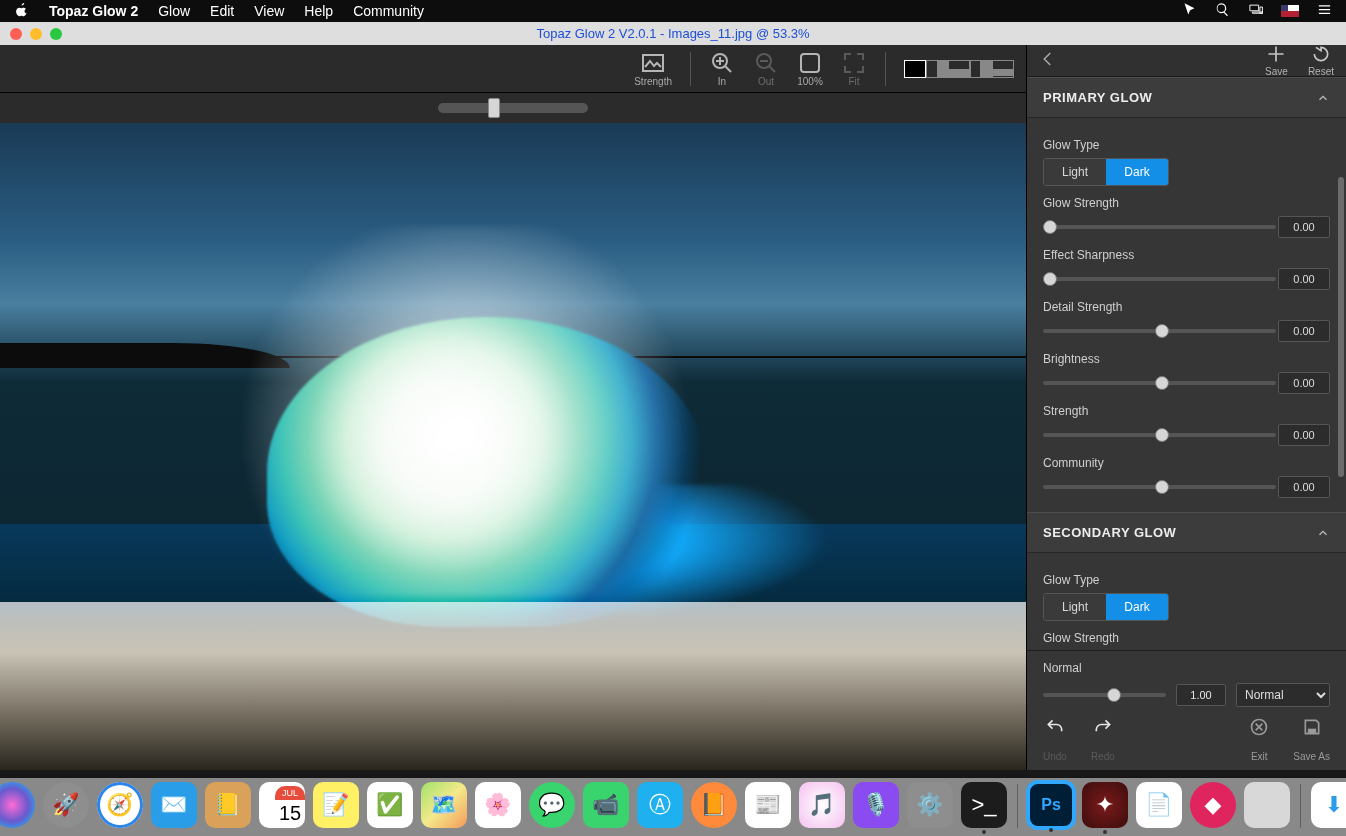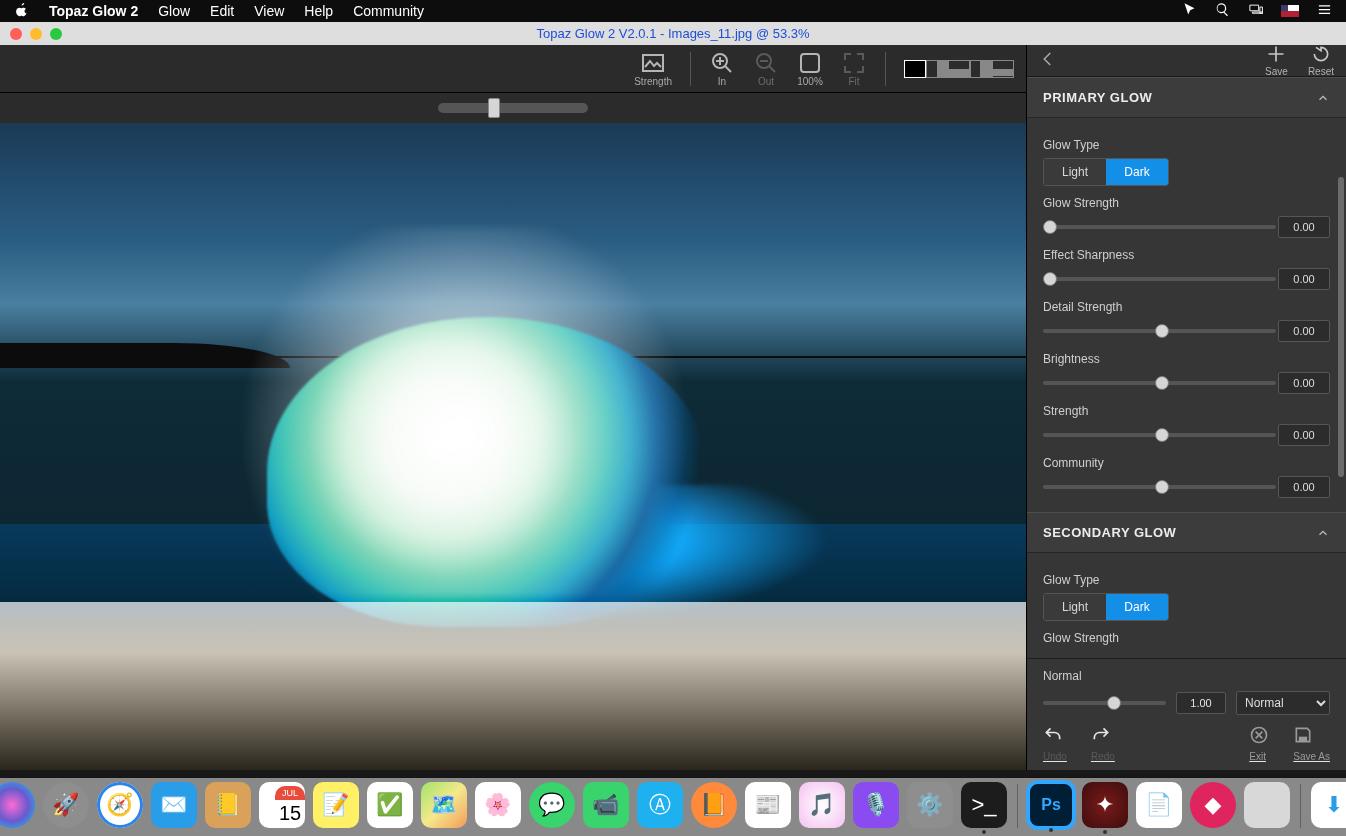--- a/index.html
+++ b/index.html
@@ -84,7 +84,7 @@
   .op-controls select{width:94px;height:24px;background:#2c2c2c;color:#ddd;border:1px solid #555;font-size:12px;padding:0 4px;border-radius:2px;}
   .panel-footer { display:flex; justify-content:space-between; align-items:center; padding:4px 16px 8px 16px; background:#363636; }
   .pf-left,.pf-right{display:flex;gap:24px;}
-  .pf-btn{display:flex;flex-direction:column;align-items:flex-start;gap:6px;cursor:pointer;text-decoration:underline;}
+  .pf-btn{display:flex;flex-direction:column;align-items:center;gap:14px;cursor:pointer;}
   .pf-btn svg{width:20px;height:20px;fill:#9a9a9a;}
   .pf-btn.dis svg{fill:#5a5a5a;}
   .pf-btn .cap{font-size:10px;color:#9a9a9a;}

